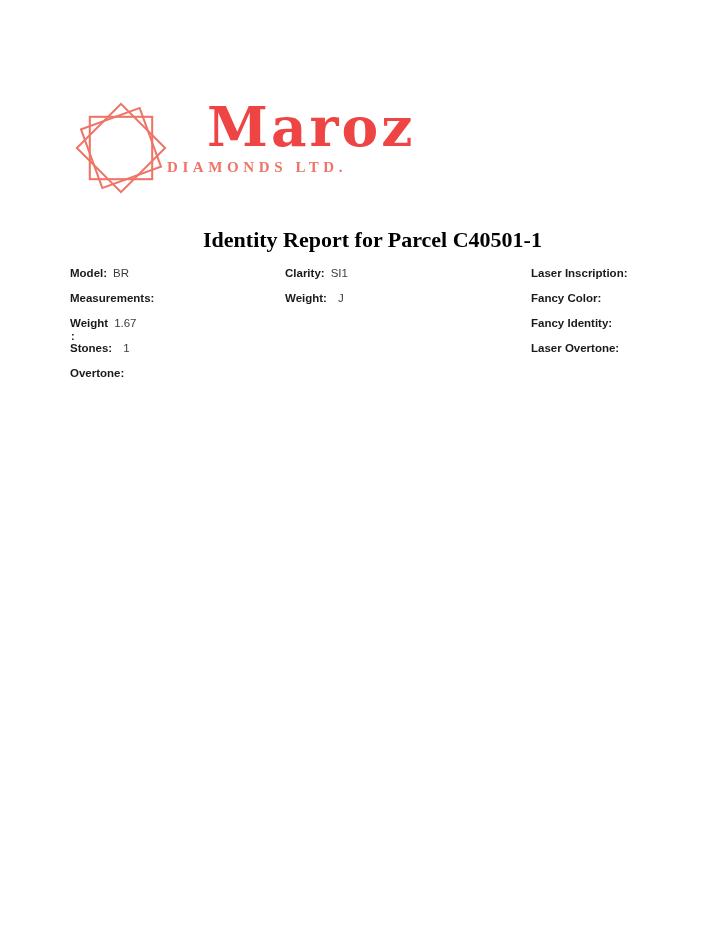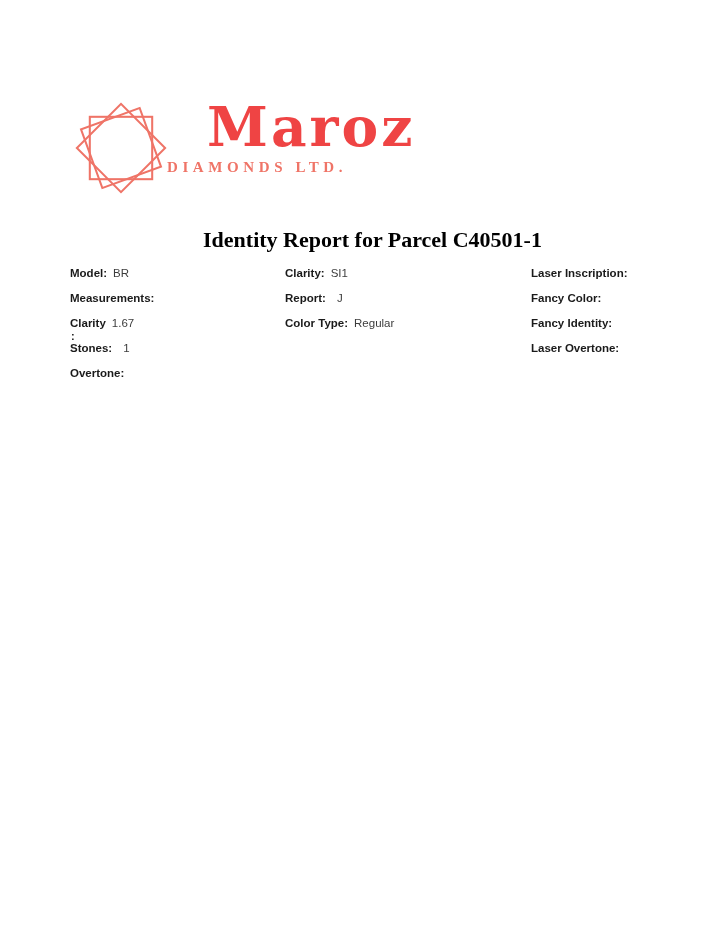--- a/index.html
+++ b/index.html
@@ -141,7 +141,7 @@
       <span class="field-label">Clarity:</span><span class="field-value">SI1</span>
     </div>
     <div class="field-row">
-      <span class="field-label">Report:</span><span class="field-value gap-wide">J</span>
+      <span class="field-label">Weight:</span><span class="field-value gap-wide">J</span>
     </div>
     <div class="field-row">
       <span class="field-label">Color Type:</span><span class="field-value">Regular</span>

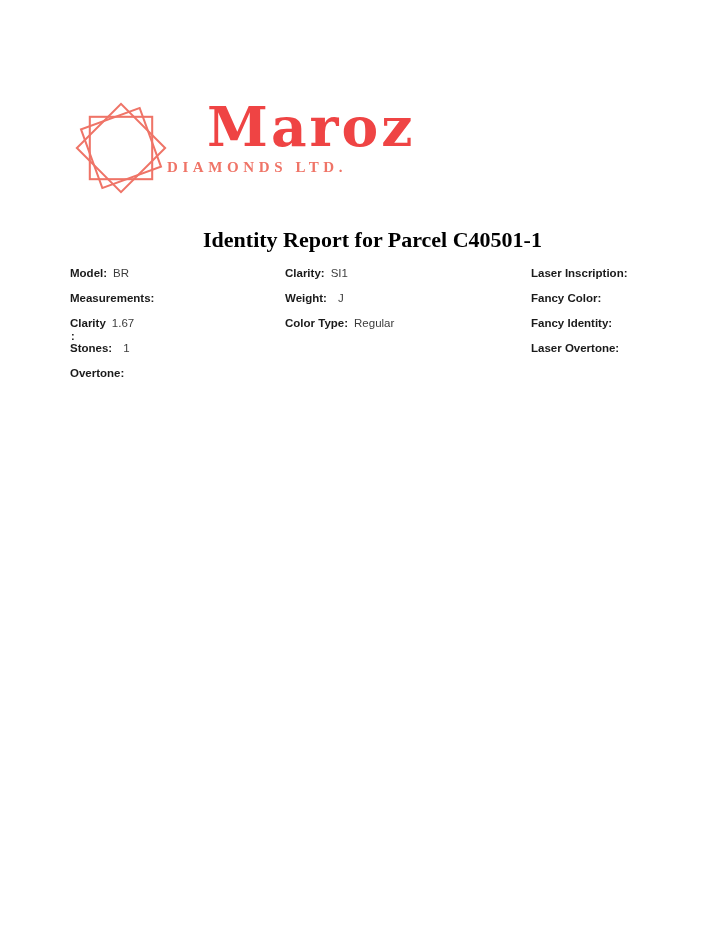--- a/index.html
+++ b/index.html
@@ -125,7 +125,7 @@
       <span class="field-label">Measurements:</span><span class="field-value"></span>
     </div>
     <div class="field-row">
-      <span class="field-label">Clarity</span><span class="field-value">1.67</span>
+      <span class="field-label">Weight</span><span class="field-value">1.67</span>
       <span class="wrapped-colon">:</span>
     </div>
     <div class="field-row">

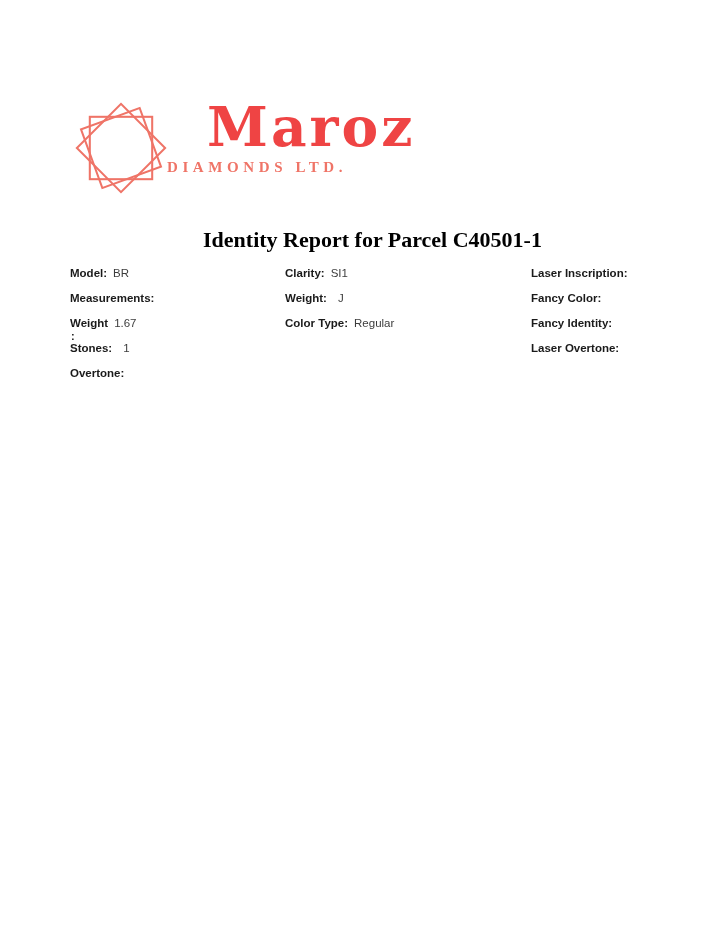--- a/index.html
+++ b/index.html
@@ -143,9 +143,6 @@
     <div class="field-row">
       <span class="field-label">Weight:</span><span class="field-value gap-wide">J</span>
     </div>
-    <div class="field-row">
-      <span class="field-label">Color Type:</span><span class="field-value">Regular</span>
-    </div>
   </div>
 
   <div class="field-col col-right">

